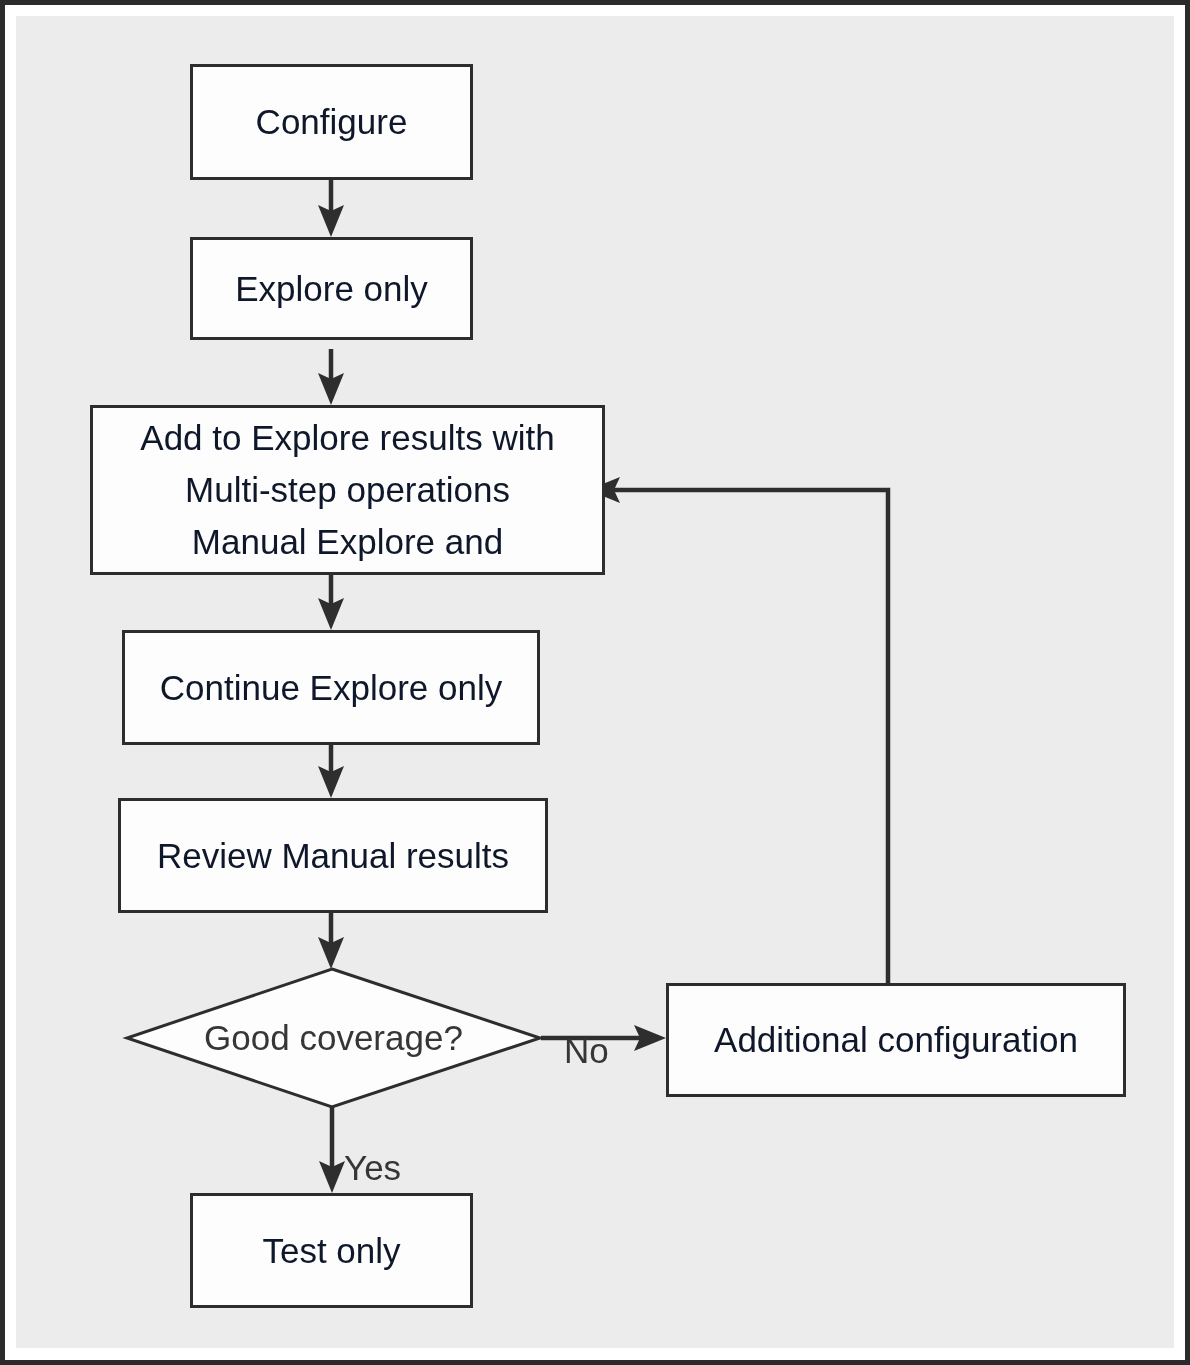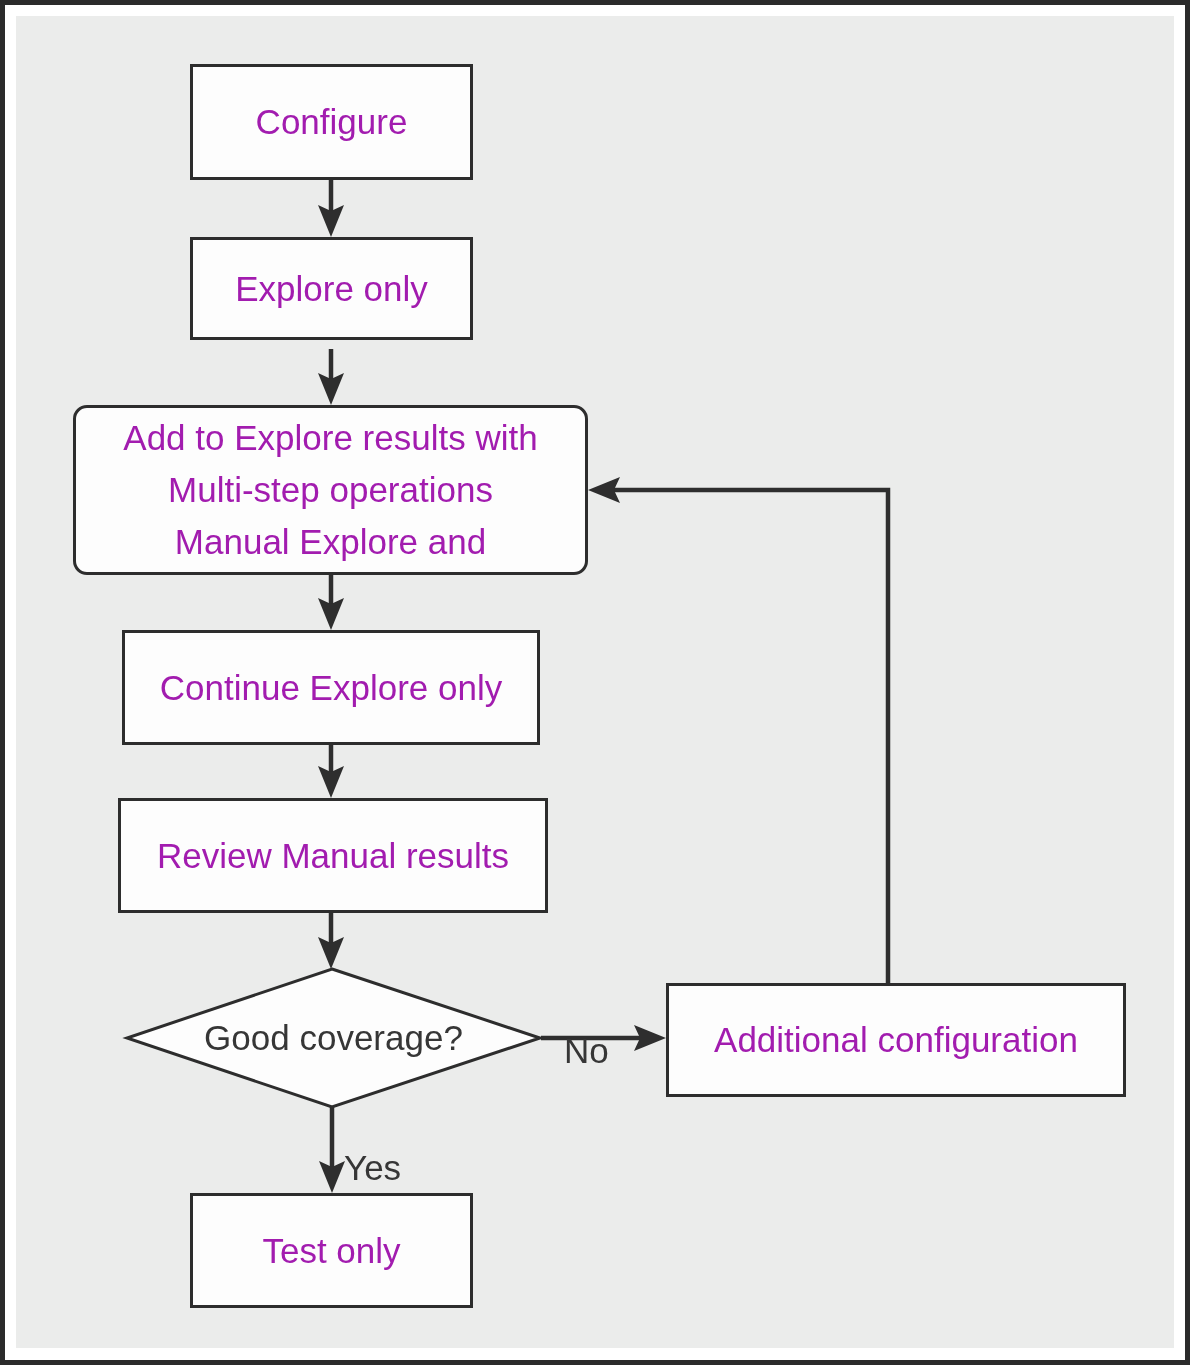--- a/index.html
+++ b/index.html
@@ -59,7 +59,7 @@
     justify-content: center;
     font-size: 35px;
     line-height: 1.48;
-    color: #a21caf;
+    color: #0f172a;
     text-align: center;
     z-index: 2;
   }

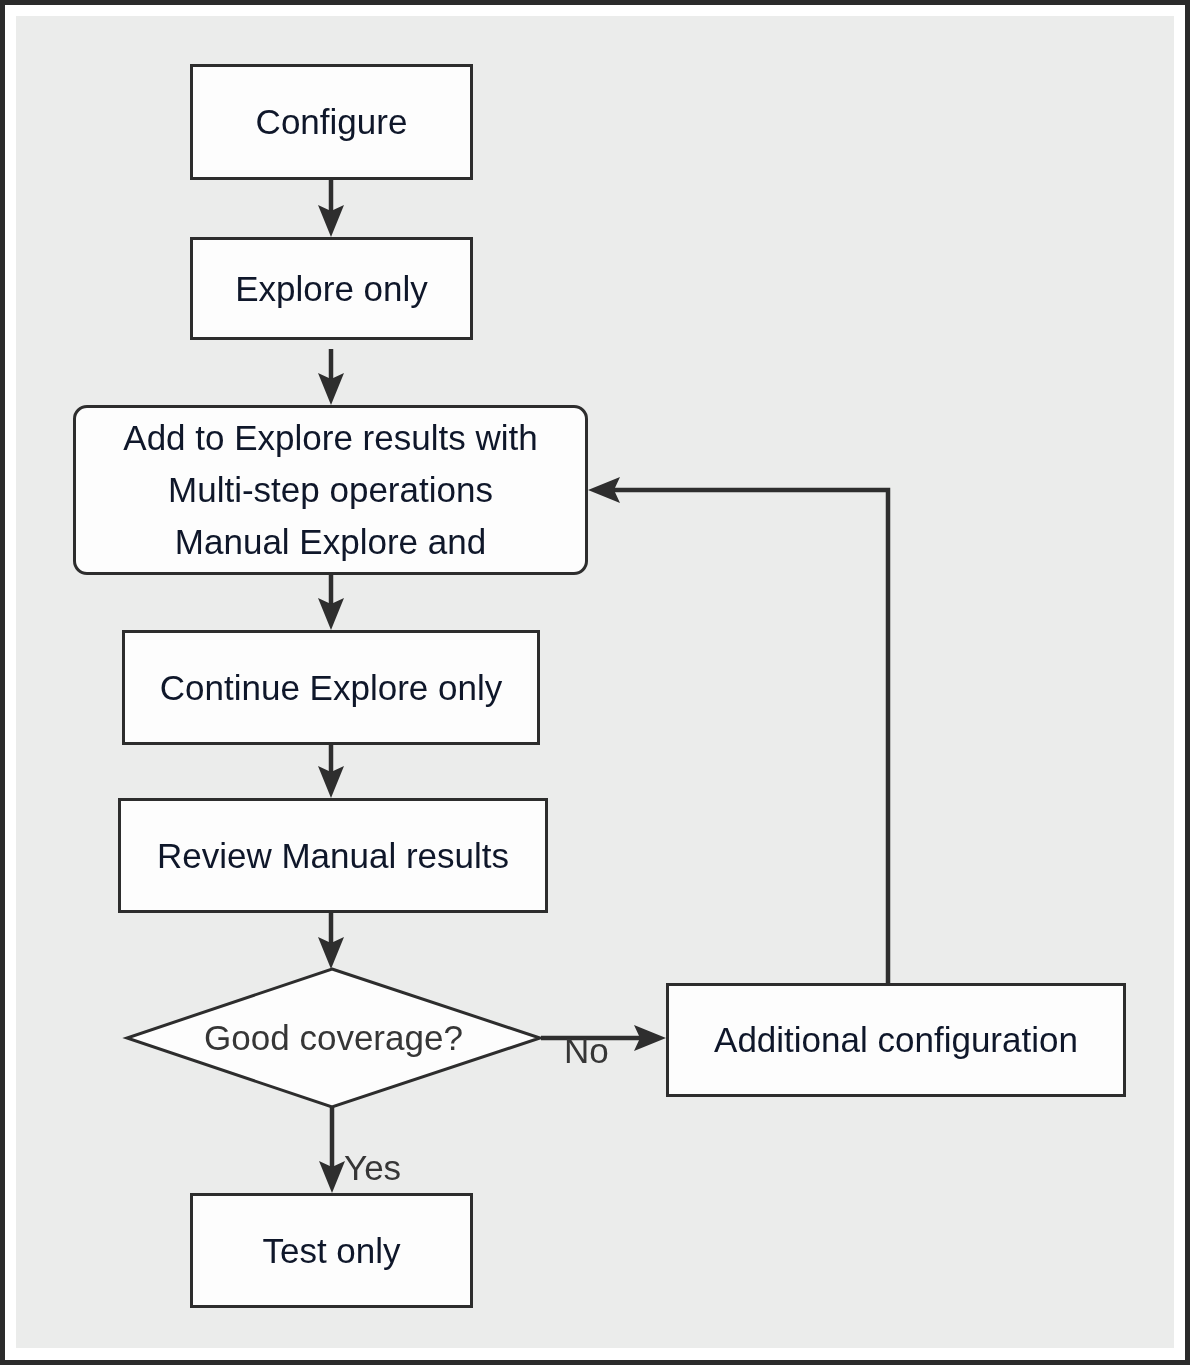--- a/index.html
+++ b/index.html
@@ -142,7 +142,7 @@
     <span>Explore only</span>
   </div>
 
-  <div class="node" style="left:73px; top:405px; width:515px; height:170px;border-radius:14px;">
+  <div class="node" style="left:90px; top:405px; width:515px; height:170px;">
     <span>Add to Explore results with</span>
     <span>Multi-step operations</span>
     <span>Manual Explore and</span>

